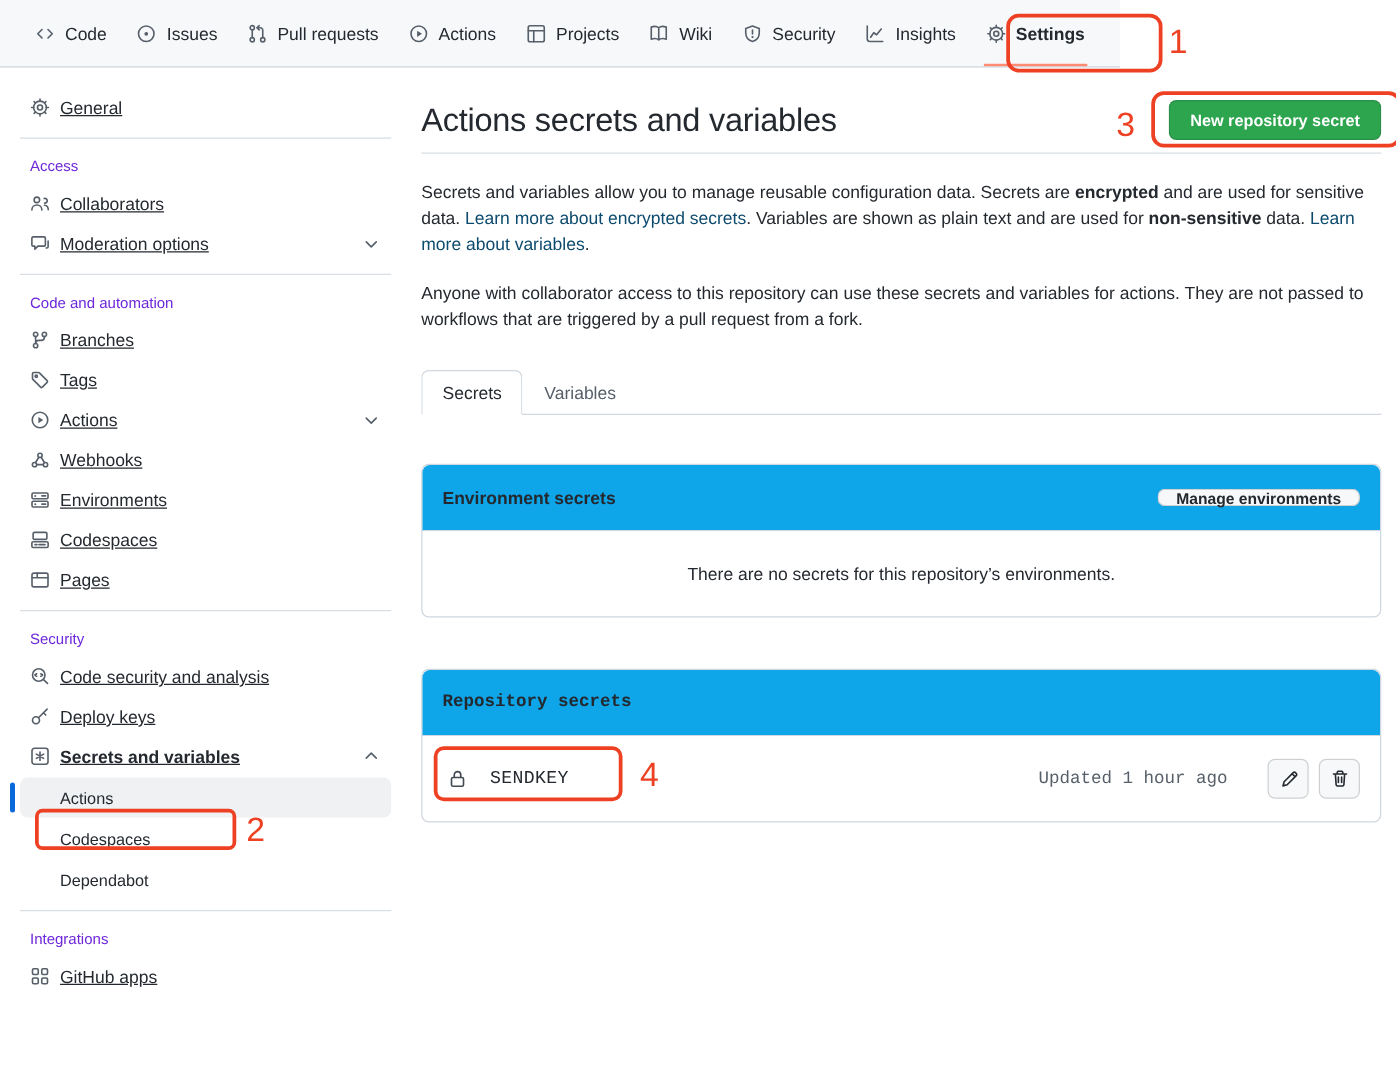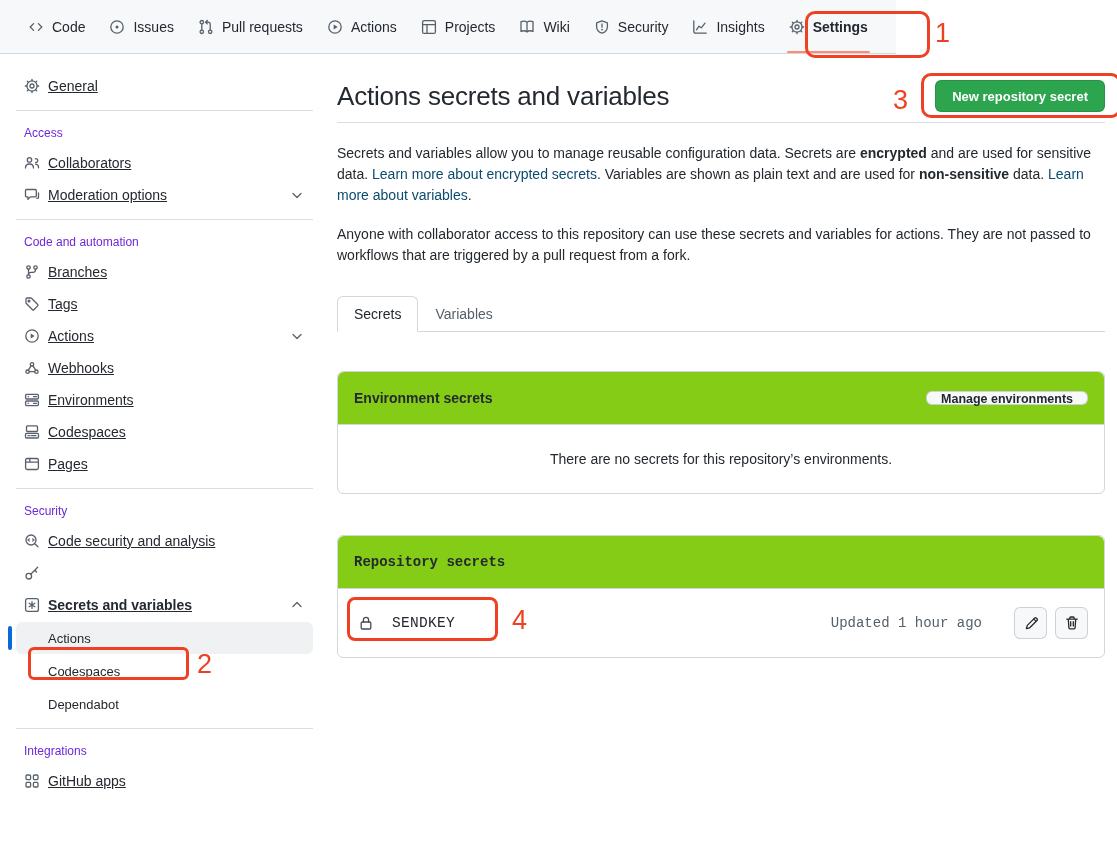--- a/index.html
+++ b/index.html
@@ -87,7 +87,7 @@
   .box.repo { margin-top:41px;font-family:Liberation Mono, monospace; }
   .box-header {
     display:flex; align-items:center; justify-content:space-between;
-    background:#84cc16; padding:13px 16px; min-height:53px;
+    background:#0ea5e9; padding:13px 16px; min-height:53px;
     border-bottom:1px solid #d0d7de; border-radius:6px 6px 0 0;
   }
   .box-title { font-weight:700; font-size:14px; }

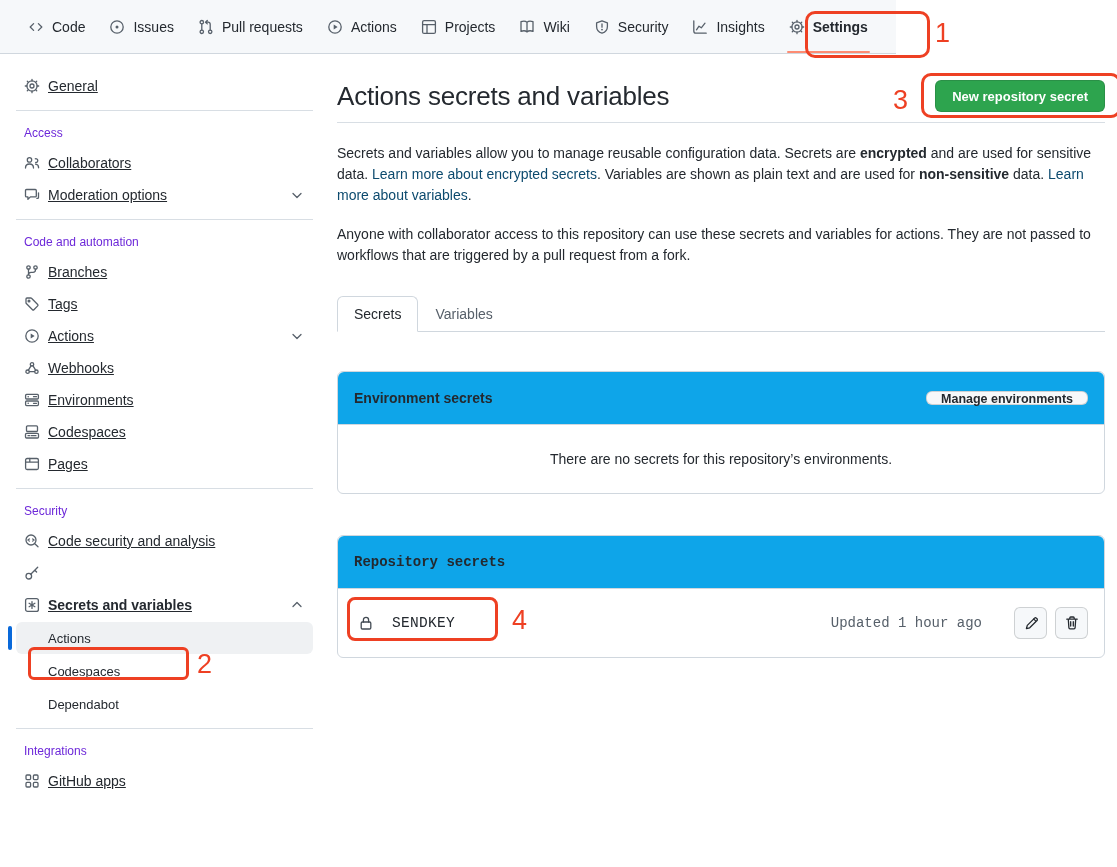--- a/index.html
+++ b/index.html
@@ -307,6 +307,7 @@
         <circle cx="4.8" cy="11.2" r="2.8"></circle>
         <path d="M7 9 13.7 2.3M10.8 5.2l1.8 1.8"></path>
       </svg>
+    <span class="sb-label">Deploy keys</span>
   </div>
   <div class="sb-item bold">
     <svg class="ic" viewBox="0 0 16 16">

